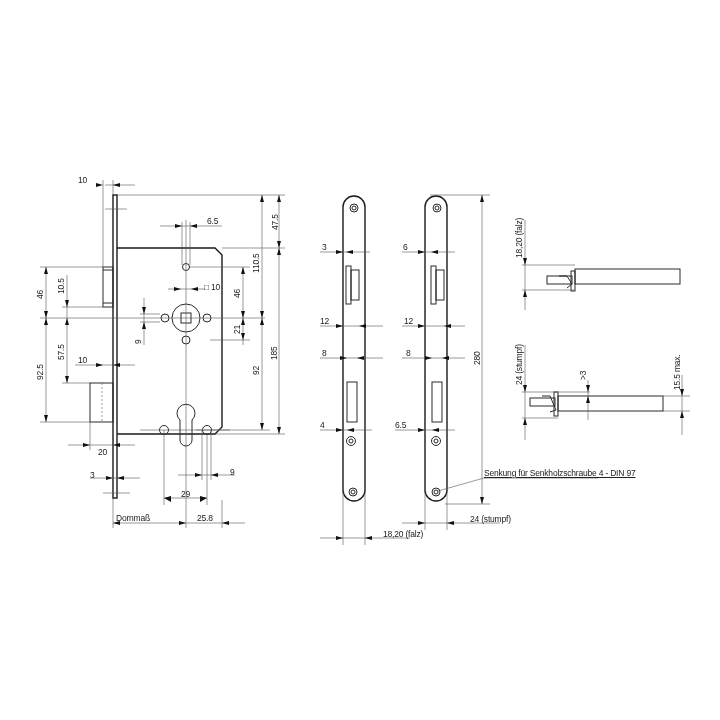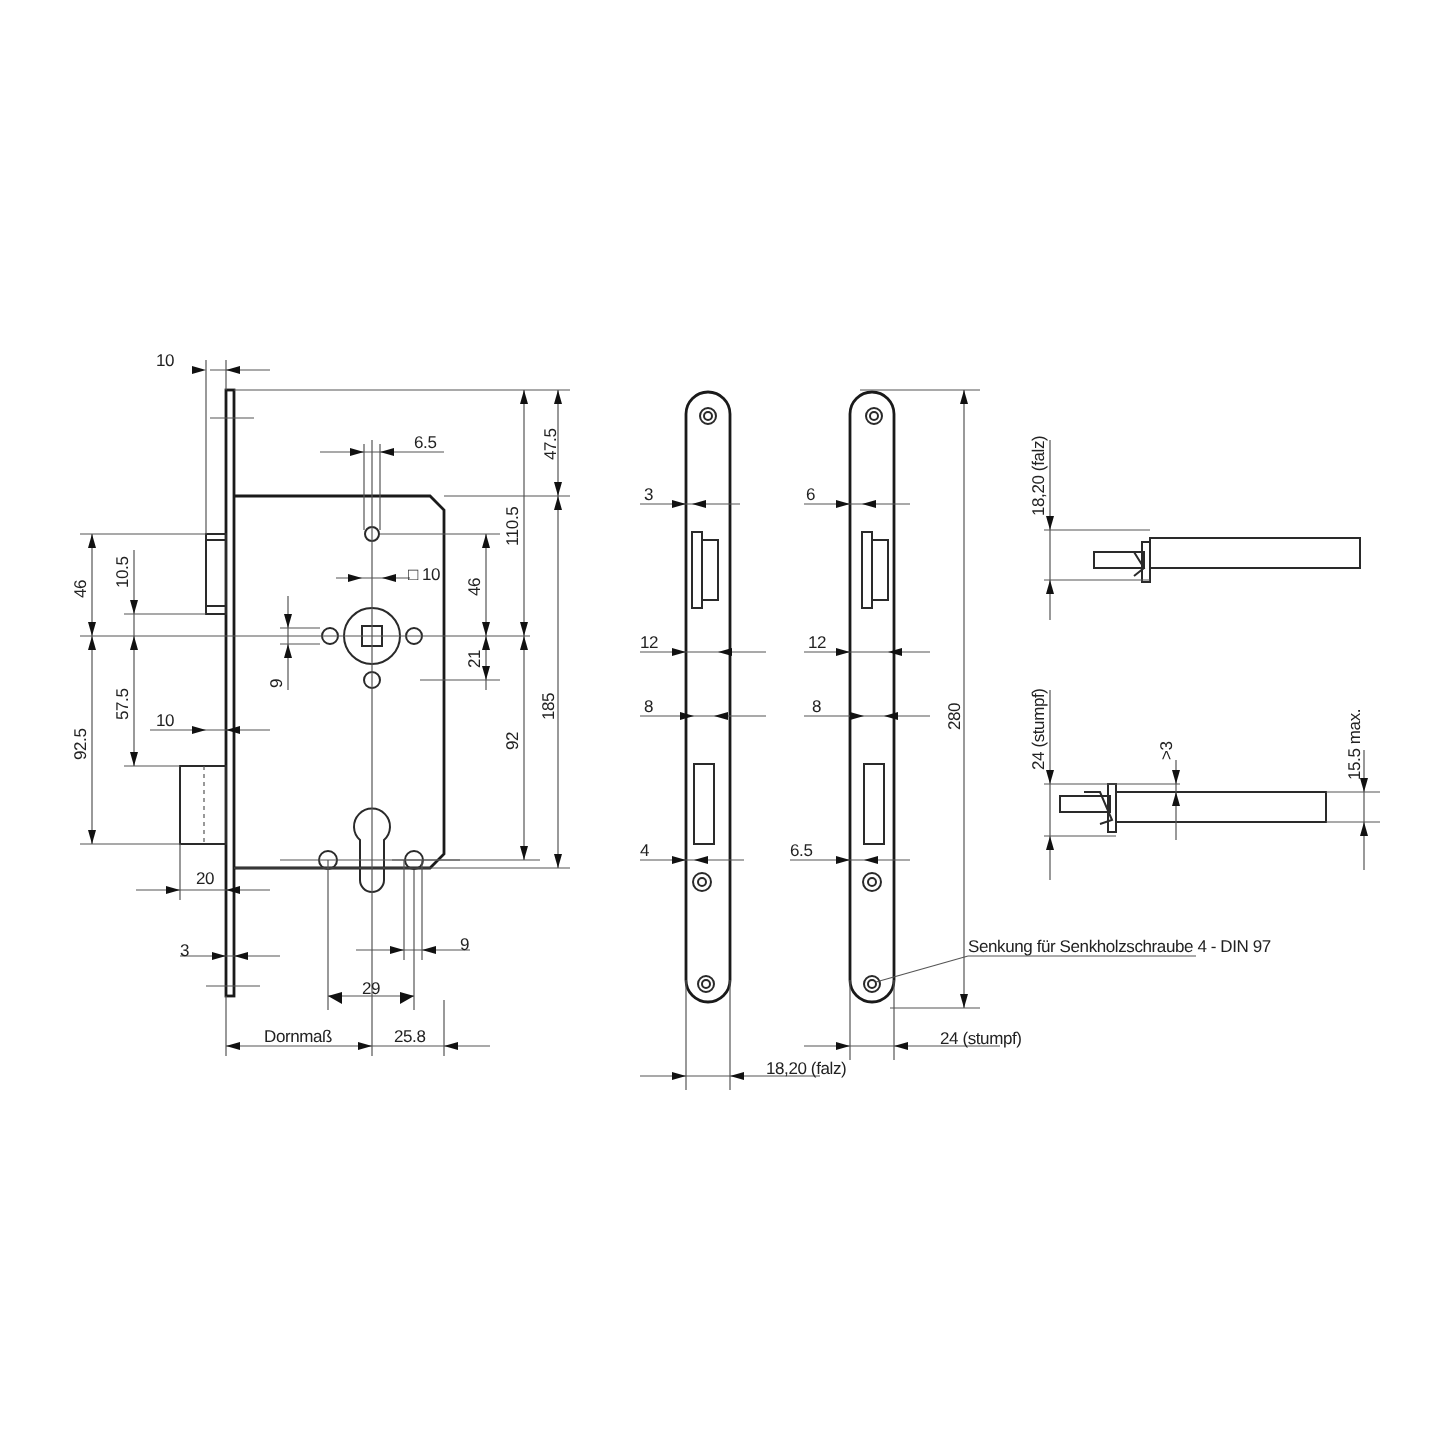--- a/index.html
+++ b/index.html
@@ -276,7 +276,7 @@
 <span class="lbl rot" style="left:36px;top:380px">92.5</span>
 <span class="lbl" style="left:78px;top:356px">10</span>
 <span class="lbl rot" style="left:134px;top:344px">9</span>
-<span class="lbl" style="left:98px;top:435px">20</span>
+<span class="lbl" style="left:98px;top:448px">20</span>
 <span class="lbl" style="left:90px;top:471px">3</span>
 <span class="lbl" style="left:230px;top:468px">9</span>
 <span class="lbl" style="left:181px;top:490px">29</span>

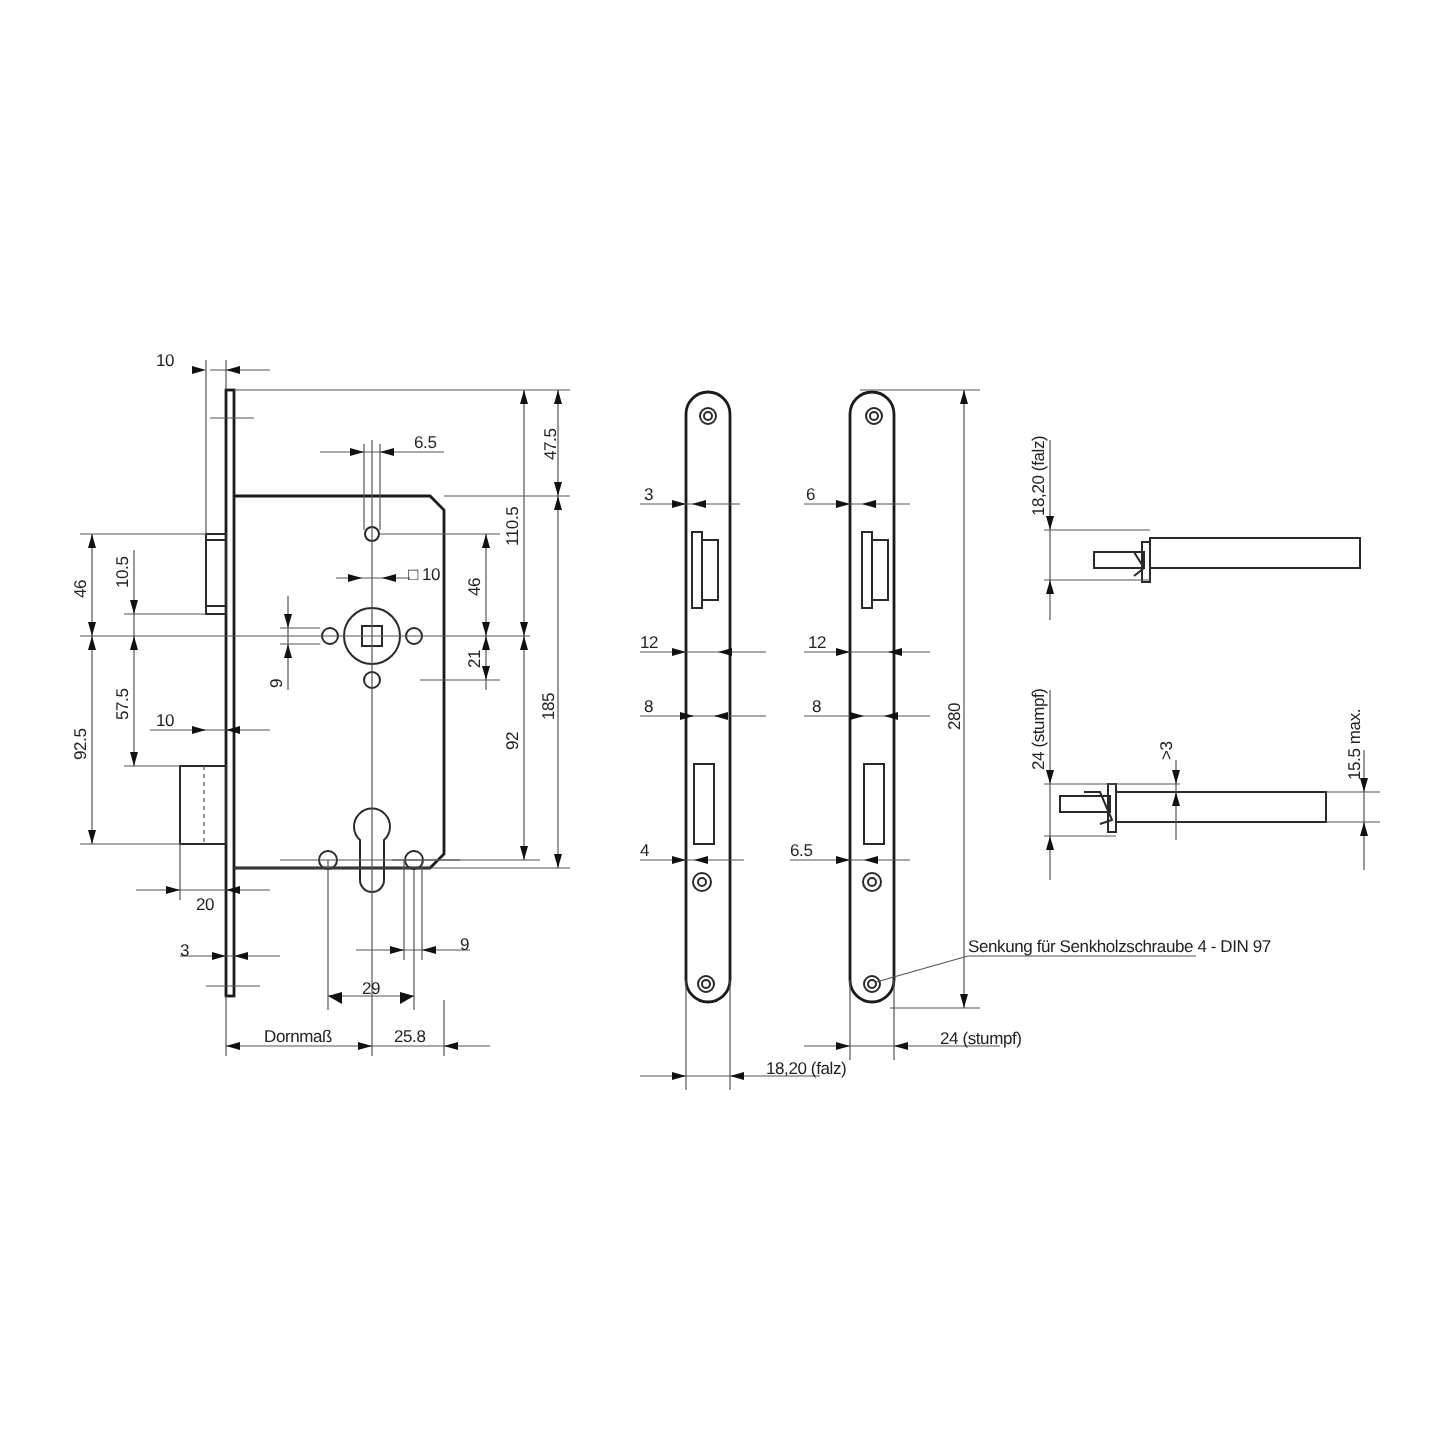--- a/index.html
+++ b/index.html
@@ -12,7 +12,7 @@
   .arr { fill: #111111; stroke: none; }
   .lbl { position: absolute; font-family: "Liberation Sans Narrow", "Liberation Sans", sans-serif; font-size: 8.5px; color: #222222; white-space: nowrap; line-height: 1; letter-spacing: -0.2px; }
   .rot { transform-origin: 0 0; transform: rotate(-90deg); }
-  .note { }
+  .note { text-decoration: underline; }
 </style>
 </head>
 <body>

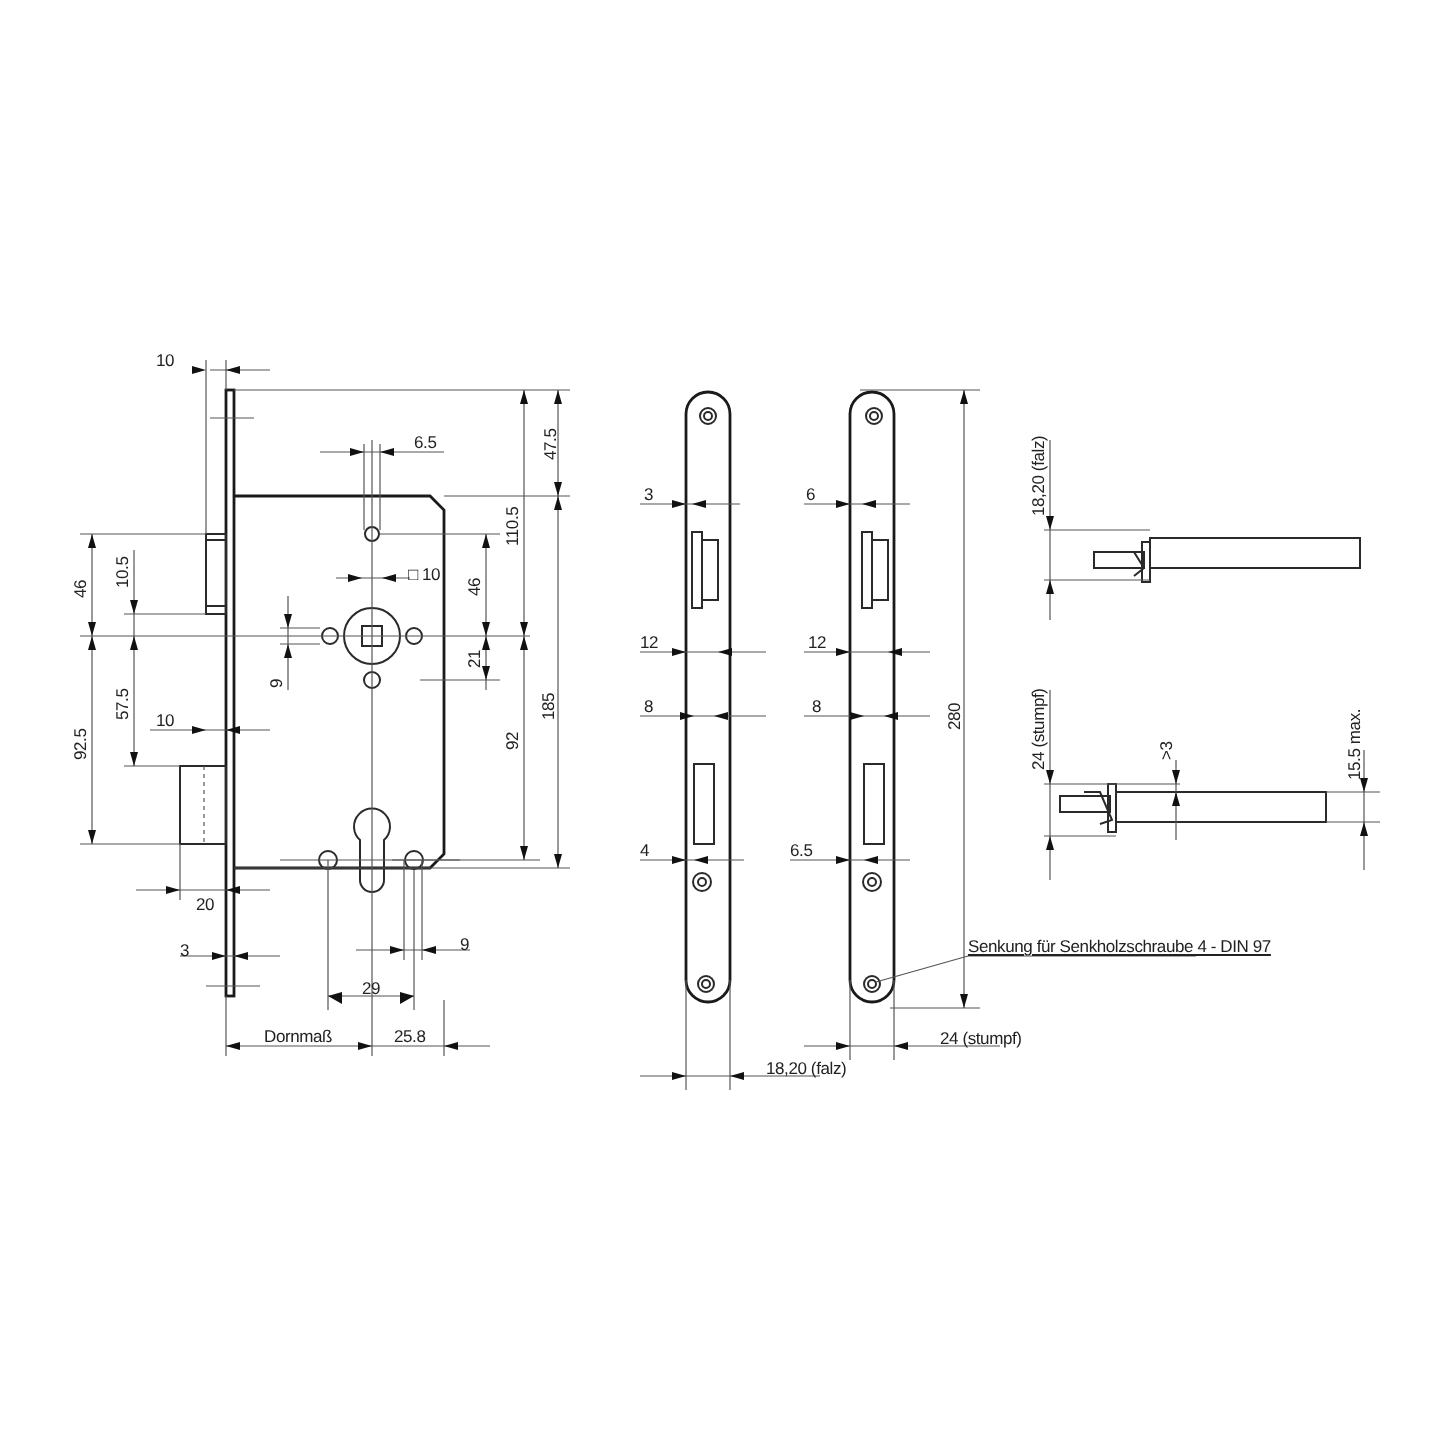--- a/index.html
+++ b/index.html
@@ -280,7 +280,7 @@
 <span class="lbl" style="left:90px;top:471px">3</span>
 <span class="lbl" style="left:230px;top:468px">9</span>
 <span class="lbl" style="left:181px;top:490px">29</span>
-<span class="lbl" style="left:132px;top:514px">Dornmaß</span>
+<span class="lbl" style="left:116px;top:514px">Dornmaß</span>
 <span class="lbl" style="left:197px;top:514px">25.8</span>
 
 <span class="lbl" style="left:322px;top:243px">3</span>

